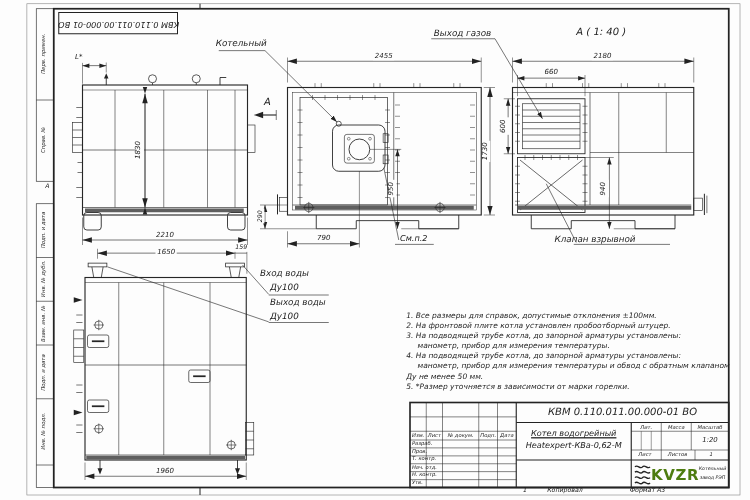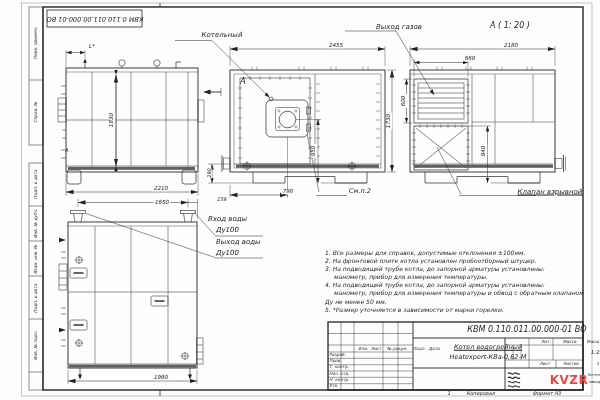--- a/index.html
+++ b/index.html
@@ -7,7 +7,7 @@
   .stage{position:relative;width:600px;height:400px;background:#fdfdfd;font-family:"DejaVu Sans",sans-serif;}
   svg{position:absolute;left:0;top:0;}
   .t{position:absolute;white-space:nowrap;color:#1c1c1c;font-style:italic;line-height:1;}
-  .c{transform:translate(-50%,-50%);margin-left:29px;}
+  .c{transform:translate(-50%,-50%);}
   .r{transform:translate(-50%,-50%) rotate(-90deg);}
   .r180{transform:translate(-50%,-50%) rotate(180deg);}
   .dim{font-size:5.6px;background:#fdfdfd;padding:0 1.5px;}

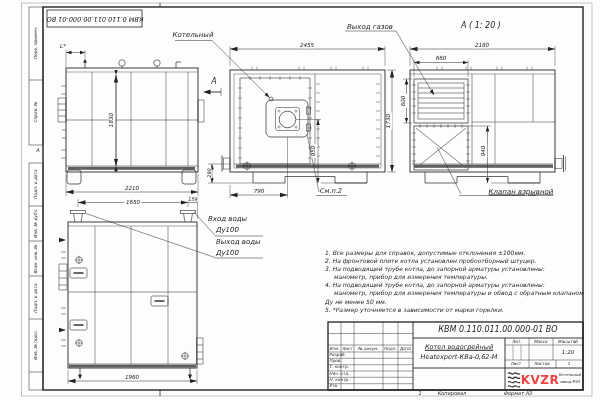--- a/index.html
+++ b/index.html
@@ -437,7 +437,7 @@
 <span class="t c lbl" style="left:193px;top:34.5px;">Котельный</span>
 <span class="t c" style="left:331px;top:190.5px;font-size:6.5px;">См.п.2</span>
 
-<span class="t c big" style="left:481px;top:26px;">А ( 1: 20 )</span>
+<span class="t c big" style="left:481px;top:26px;">А ( 1: 40 )</span>
 <span class="t c dim" style="left:482px;top:45.5px;">2180</span>
 <span class="t c dim" style="left:441px;top:58.5px;">660</span>
 <span class="t r dim" style="left:403.5px;top:101px;">600</span>

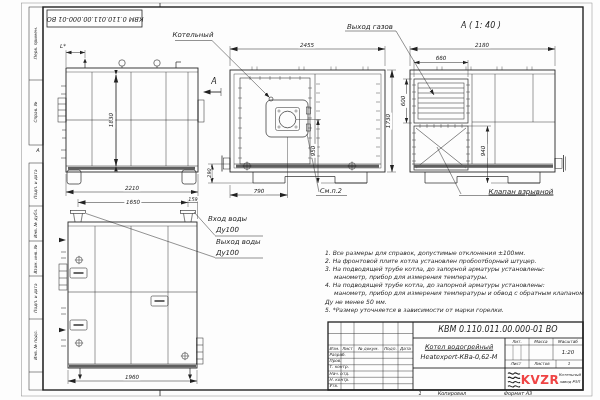--- a/index.html
+++ b/index.html
@@ -443,7 +443,7 @@
 <span class="t r dim" style="left:403.5px;top:101px;">600</span>
 <span class="t r dim" style="left:483.5px;top:151px;">940</span>
 <span class="t c lbl" style="left:370px;top:26.5px;">Выход газов</span>
-<span class="t c lbl" style="left:521px;top:191.5px;text-decoration:underline;">Клапан взрывной</span>
+<span class="t c lbl" style="left:476px;top:191.5px;">Клапан взрывной</span>
 
 <span class="t c dim" style="left:133px;top:202.5px;">1650</span>
 <span class="t c dimS" style="left:193px;top:199px;">159</span>

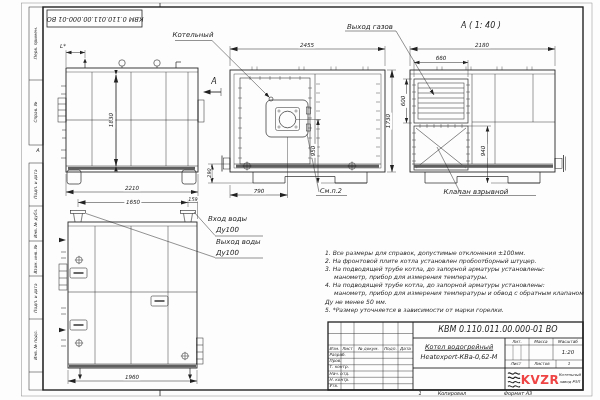--- a/index.html
+++ b/index.html
@@ -19,7 +19,7 @@
   .notes span{display:block;white-space:nowrap;}
   .notes span.ind{margin-left:9px;}
   .tb{font-size:4.2px;}
-  .logo{font-size:12px;font-weight:bold;font-style:normal;letter-spacing:.5px;color:#ef4444;}
+  .logo{font-size:12px;font-weight:bold;font-style:normal;letter-spacing:.5px;color:#4d7c0f;}
   .cap{font-size:3.8px;}
 </style>
 </head>

